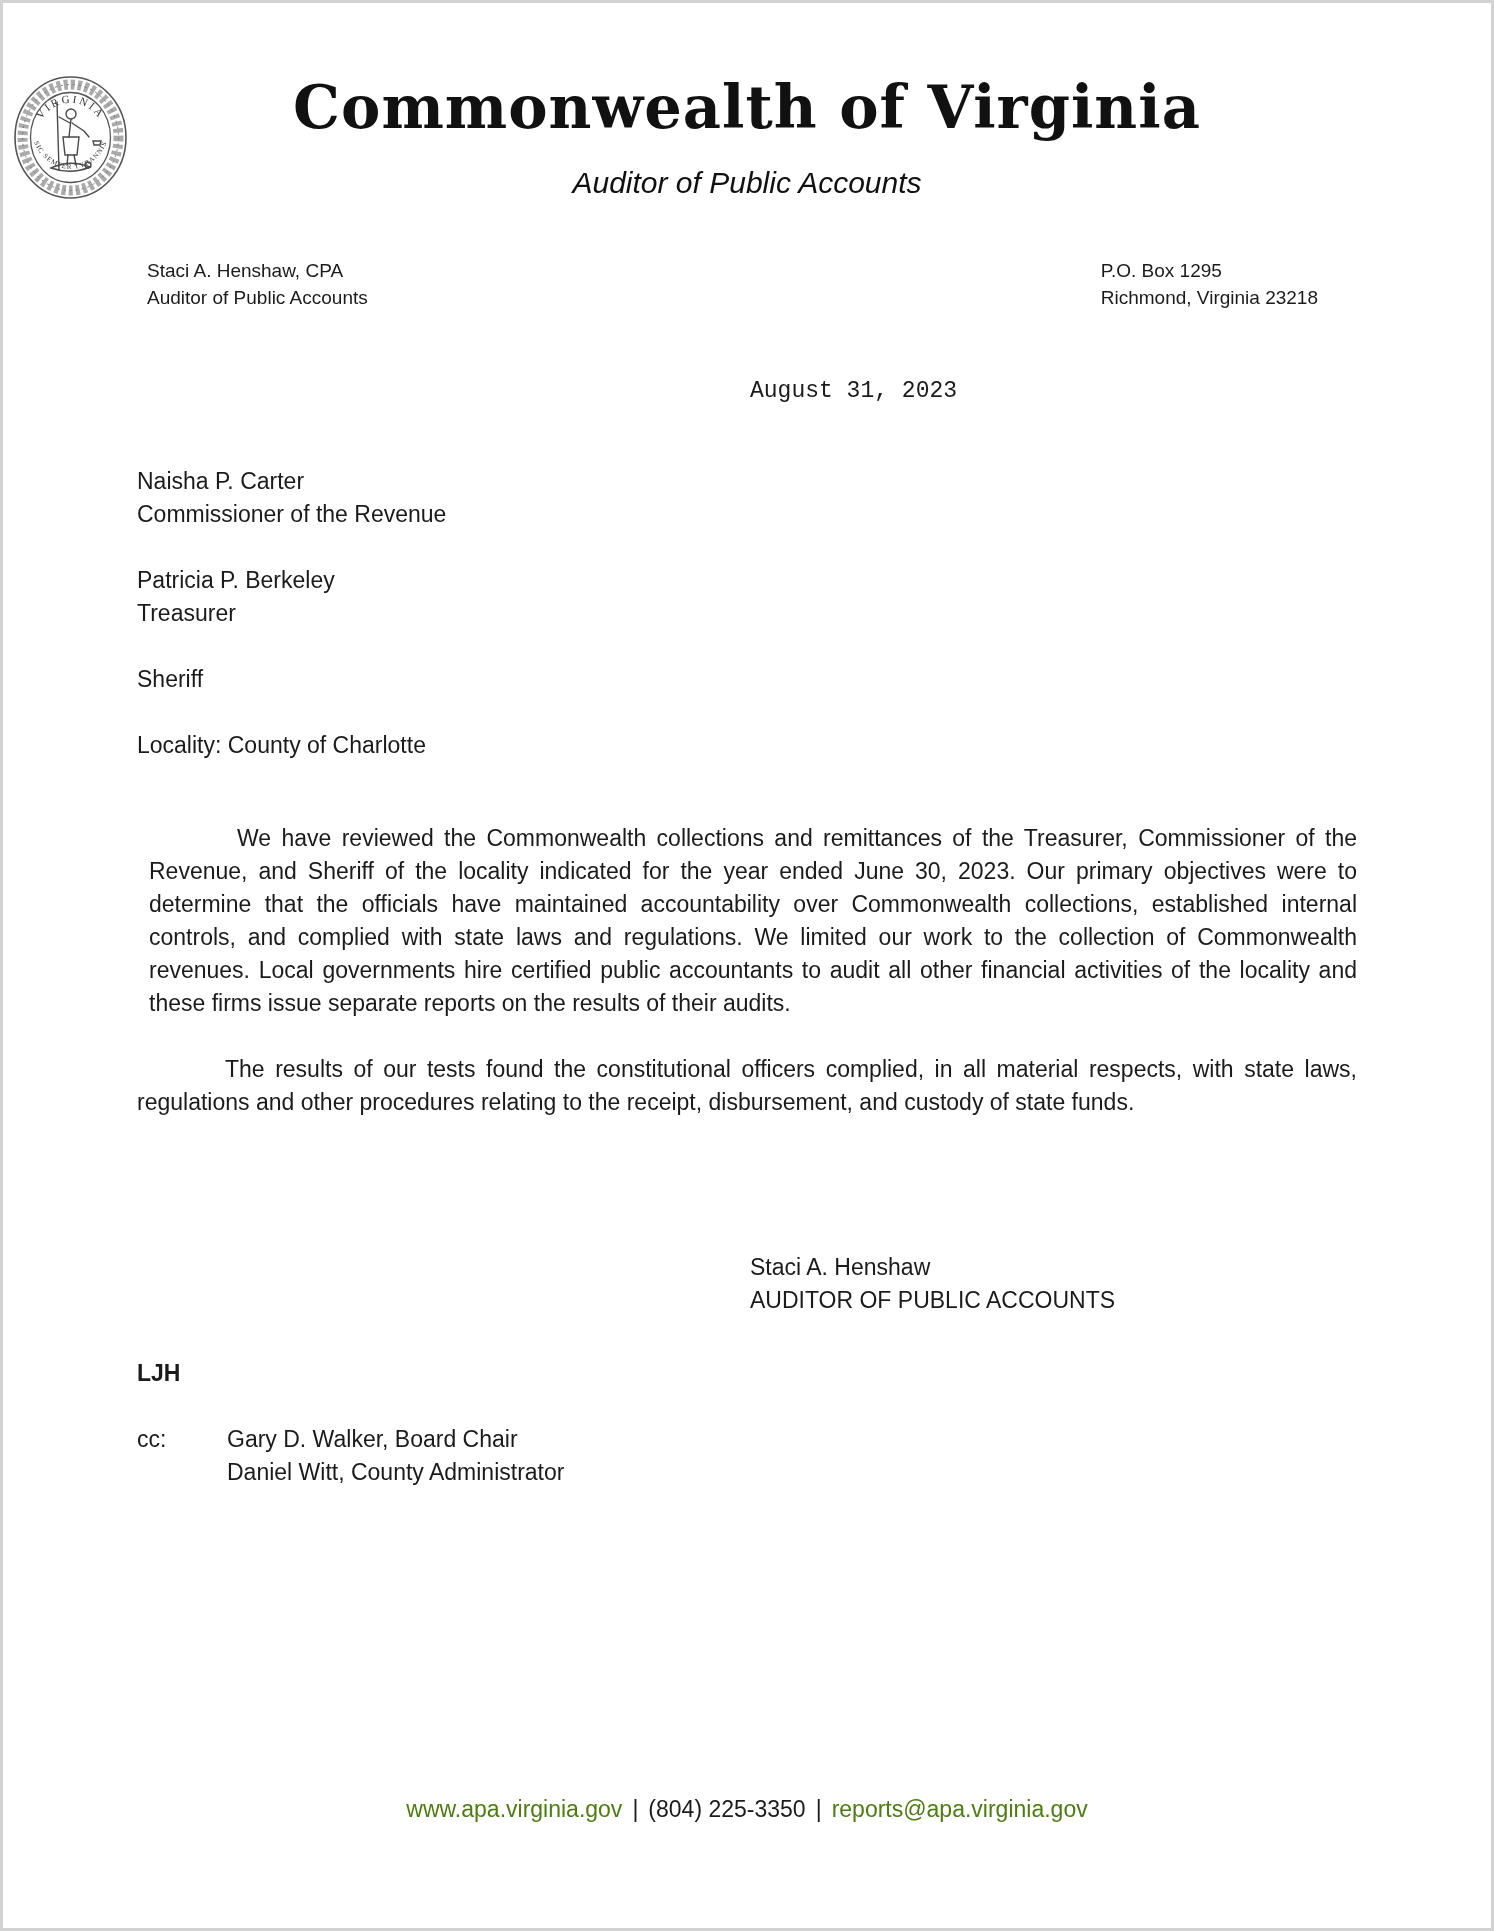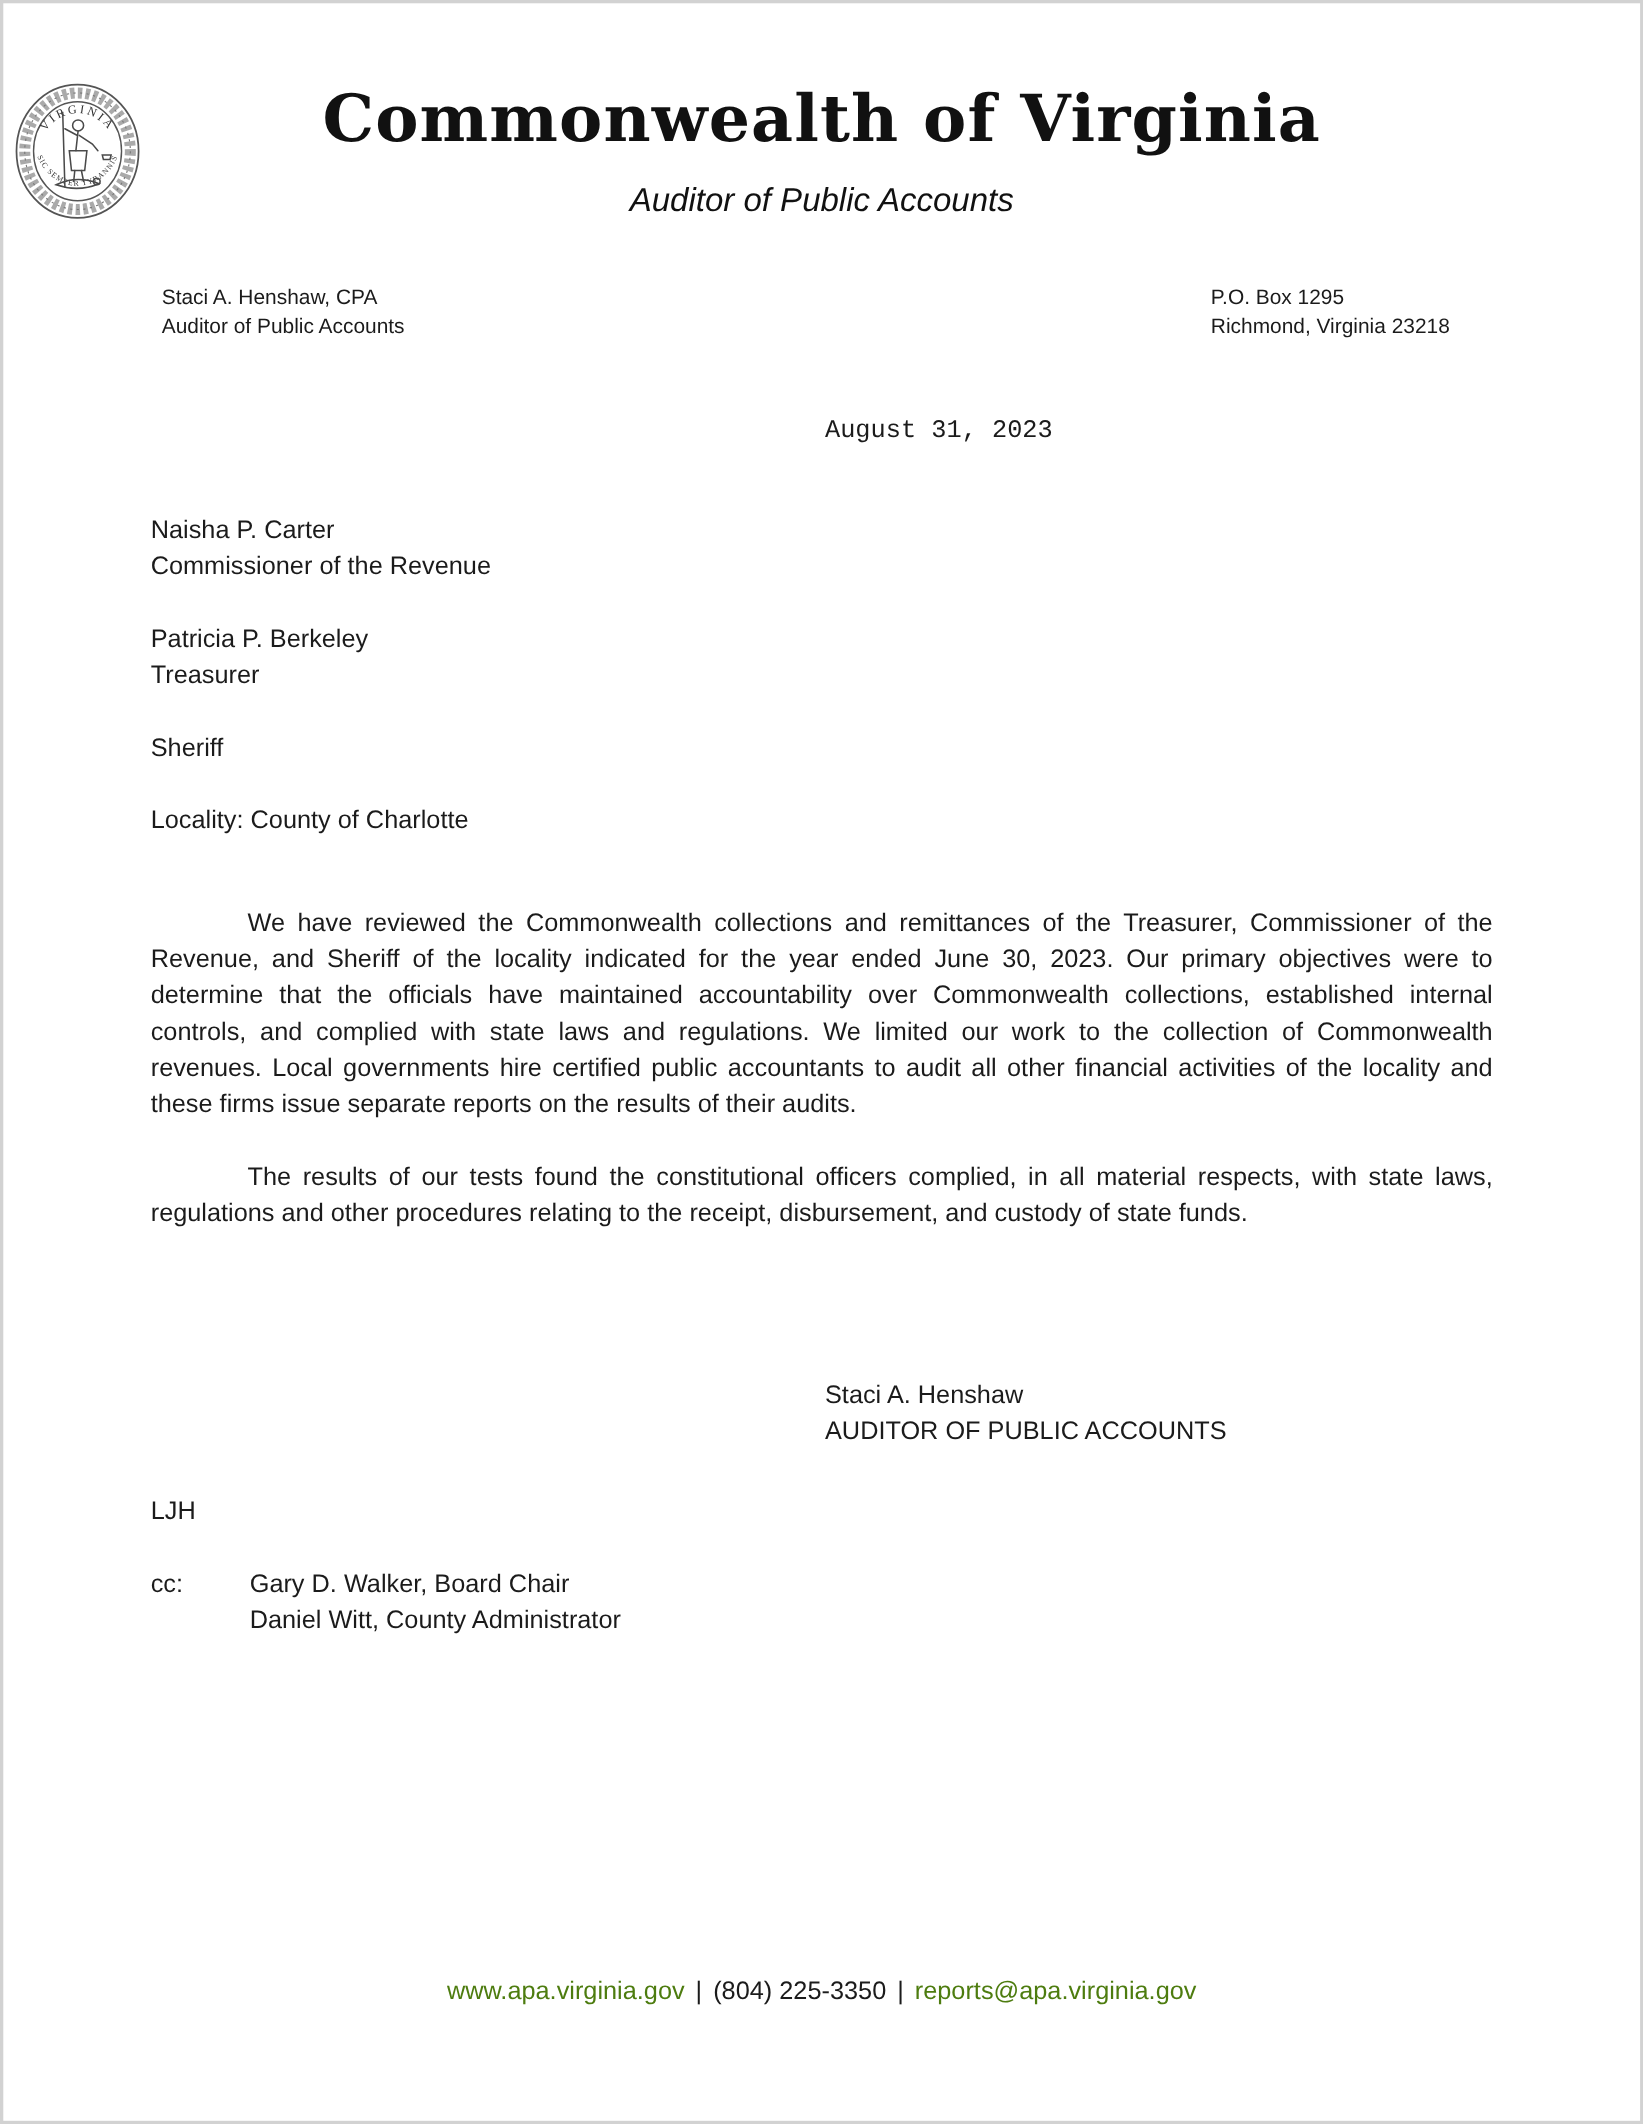--- a/index.html
+++ b/index.html
@@ -71,7 +71,7 @@
     font-size:23px;
     line-height:33px;
   }
-  .body-par.first{ margin-top:60px; }
+  .body-par.first{ margin-top:60px;margin-left:12px; }
   .body-par.second{ margin-top:33px; }
 
   .signature-block{

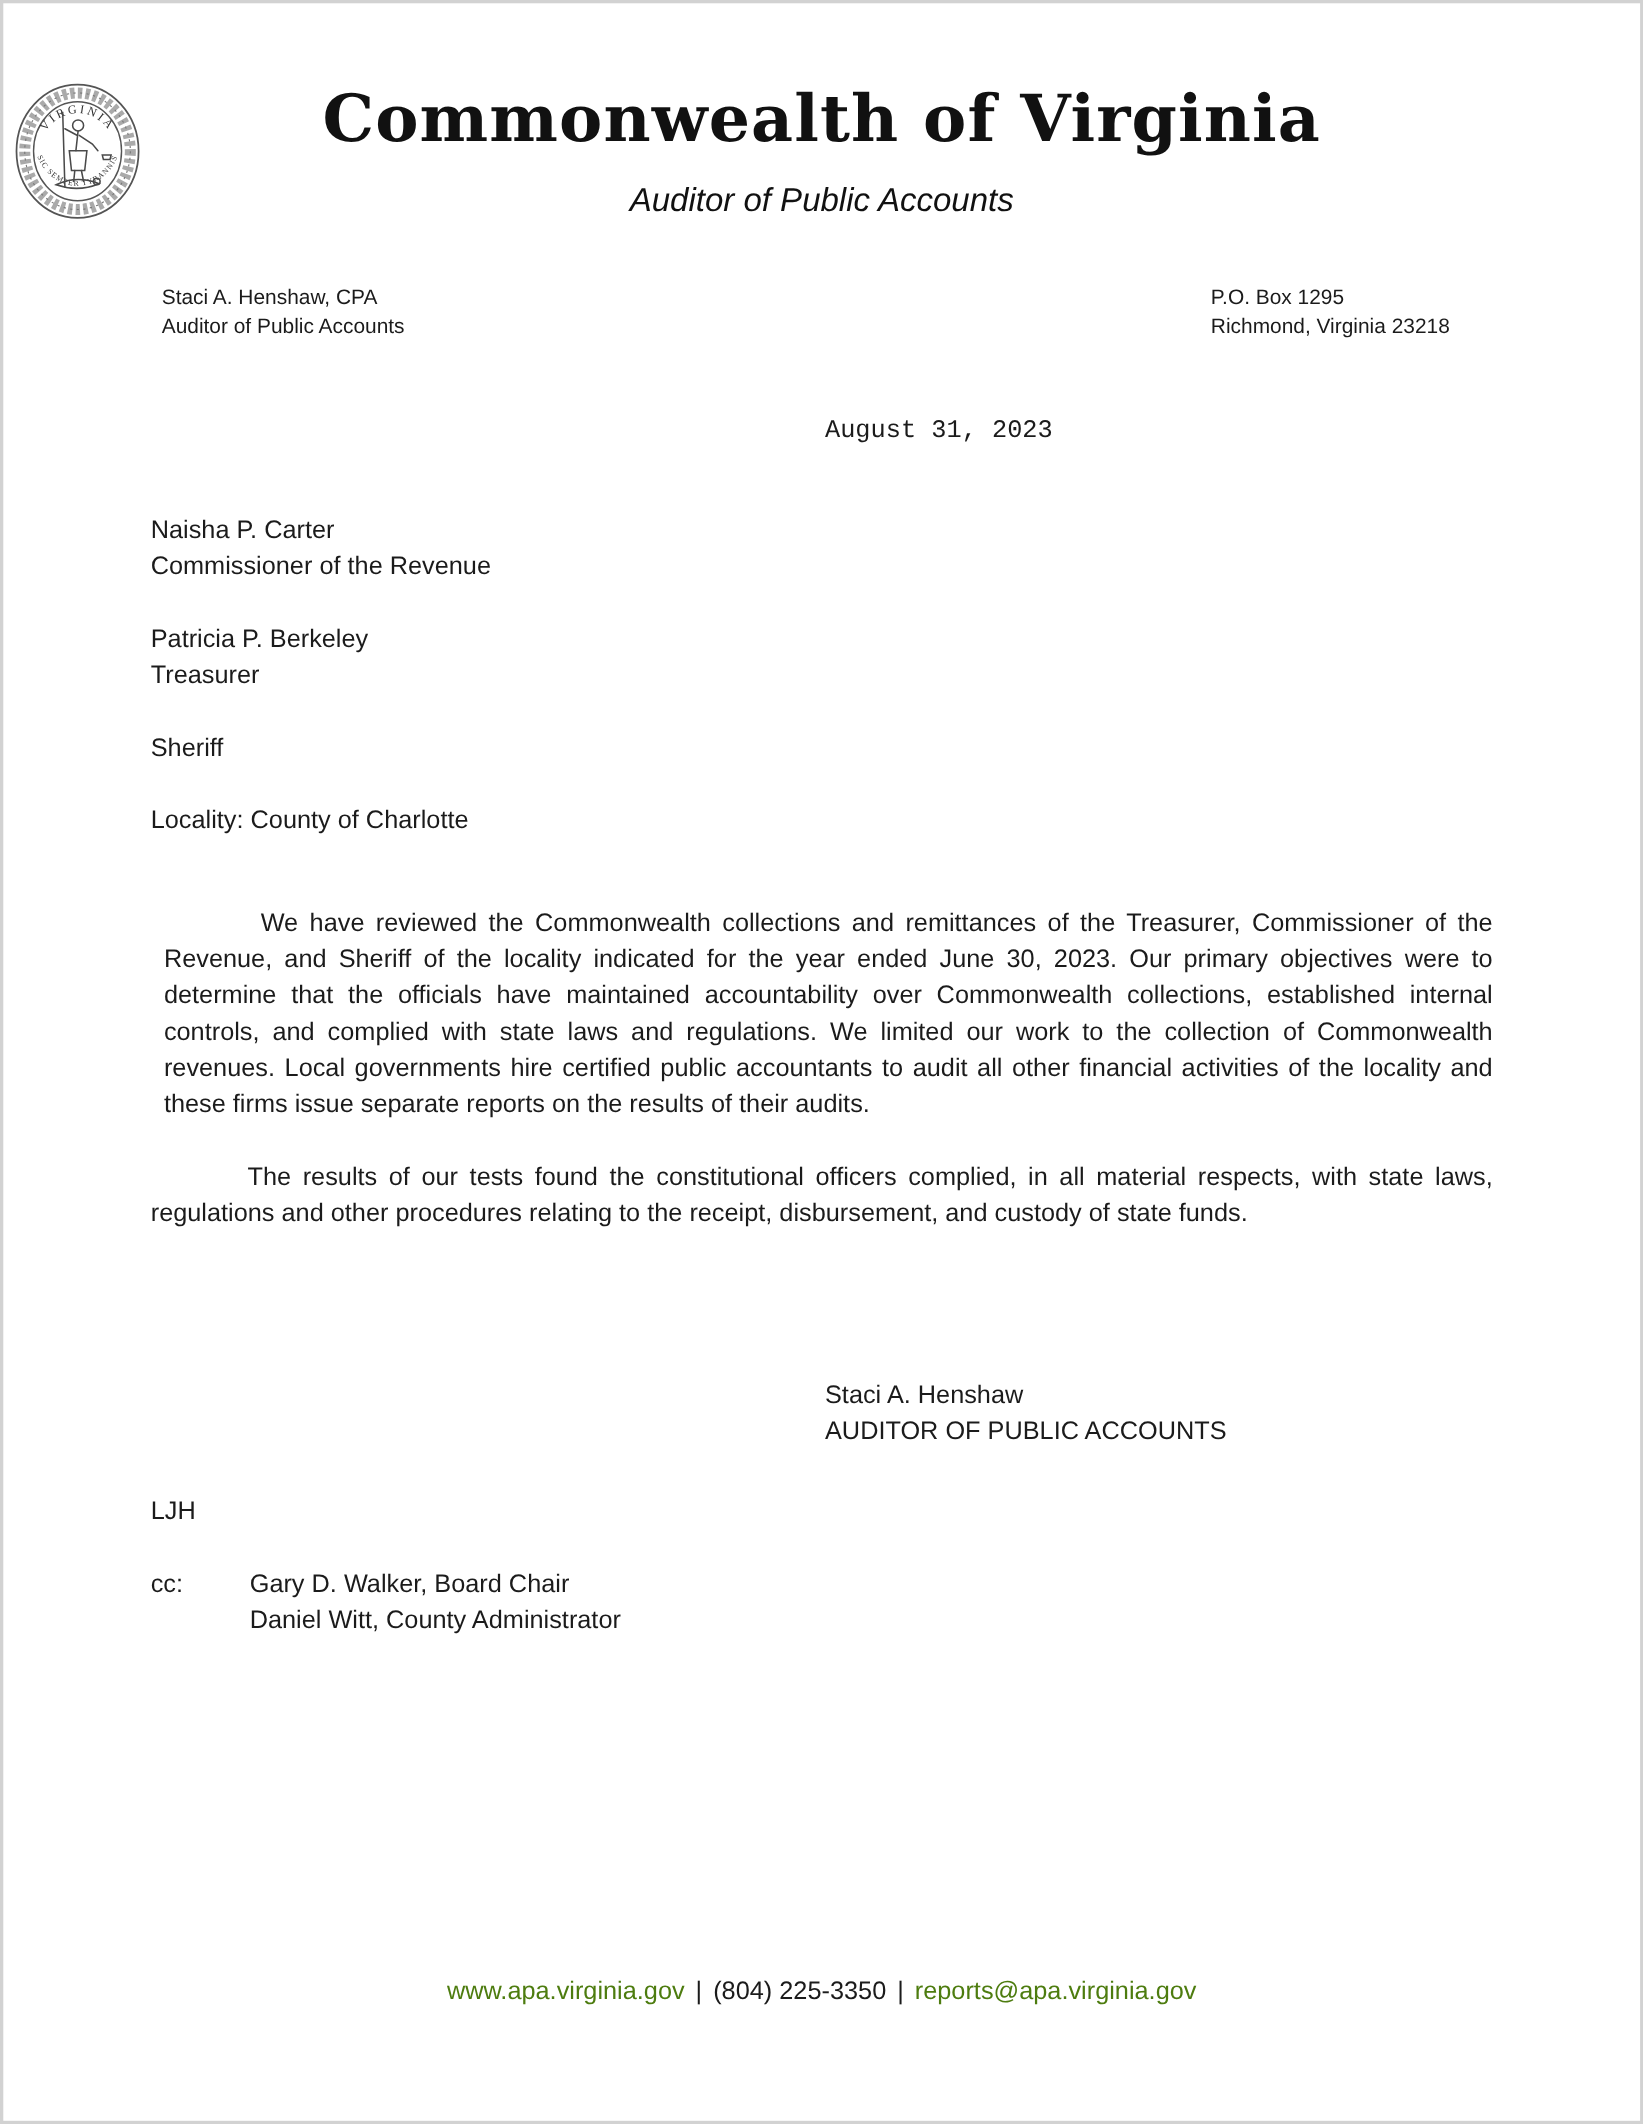--- a/index.html
+++ b/index.html
@@ -80,7 +80,7 @@
     font-size:23px;
     line-height:33px;
   }
-  .initials-line{ margin-top:40px; font-size:23px; line-height:33px; }
+  .initials-line{ margin-top:40px; font-size:23px; line-height:33px;font-weight:bold; }
   .cc-row{
     margin-top:33px;
     display:flex;

